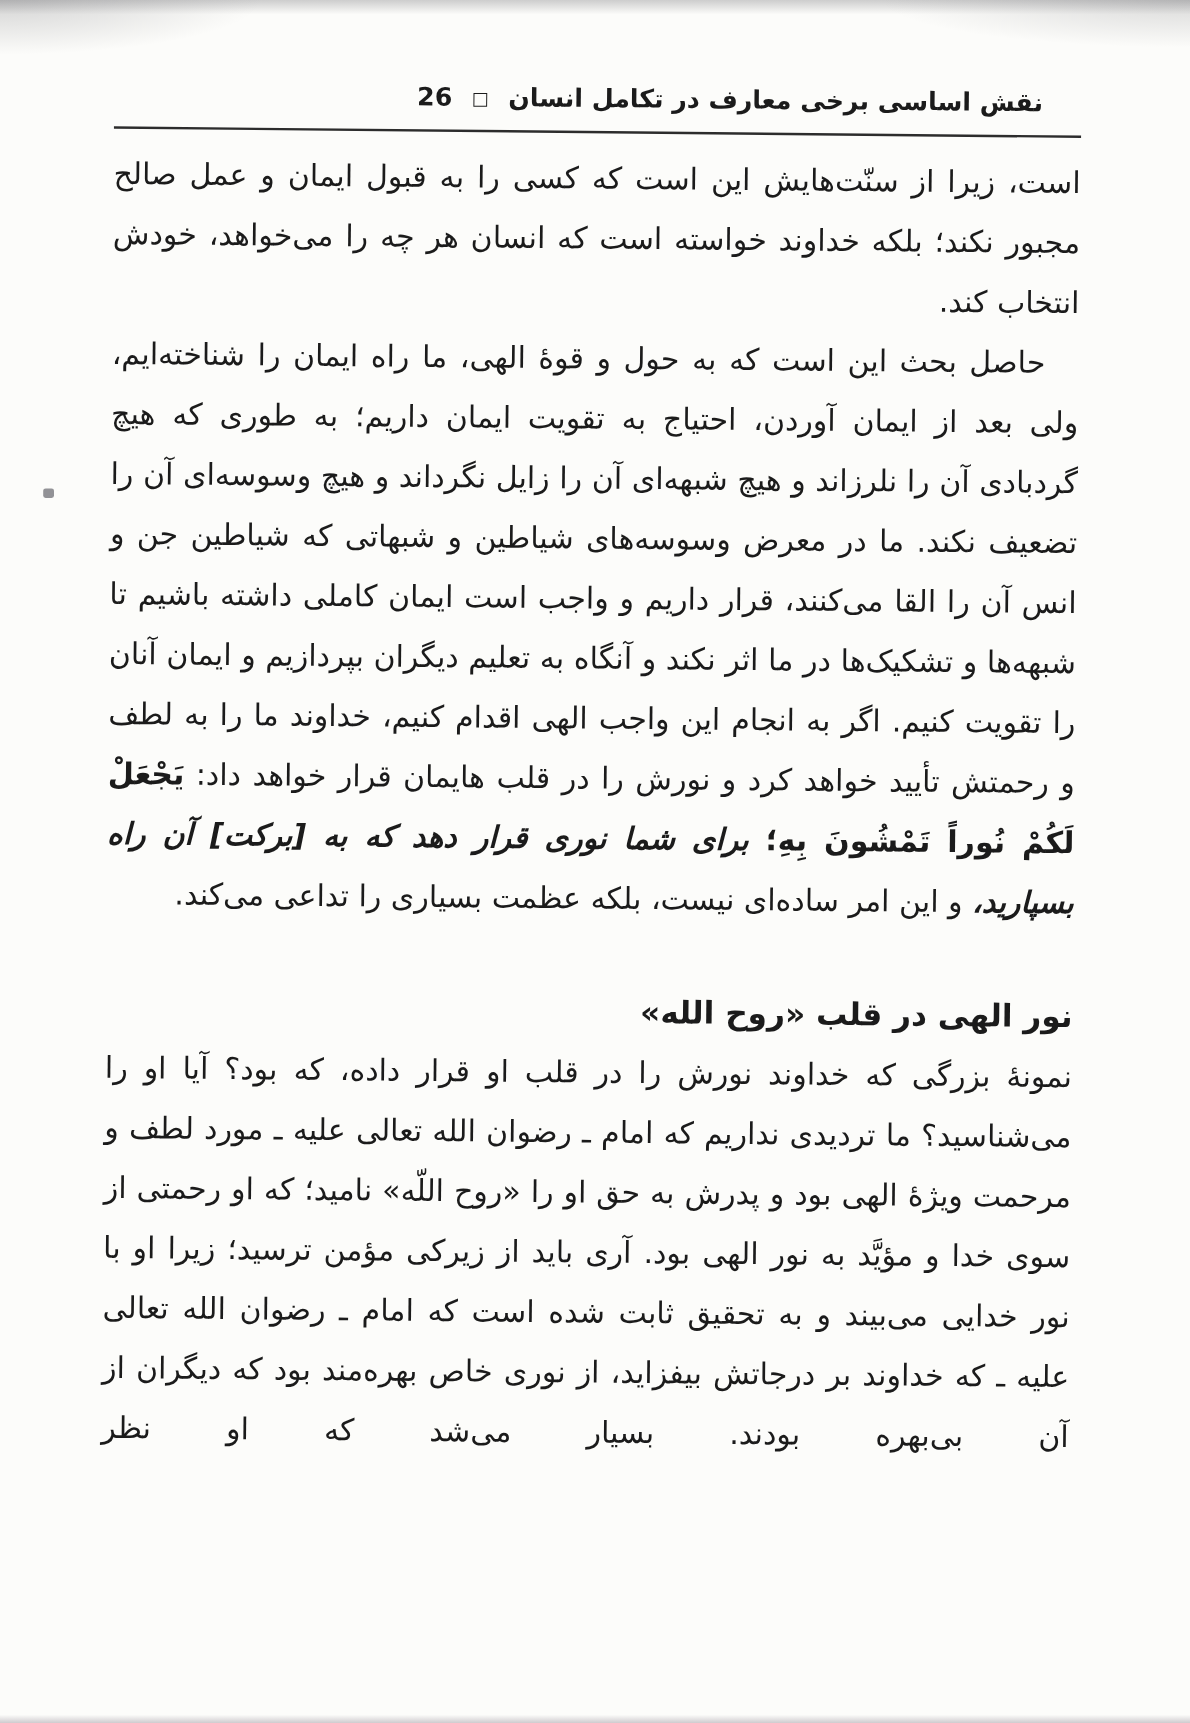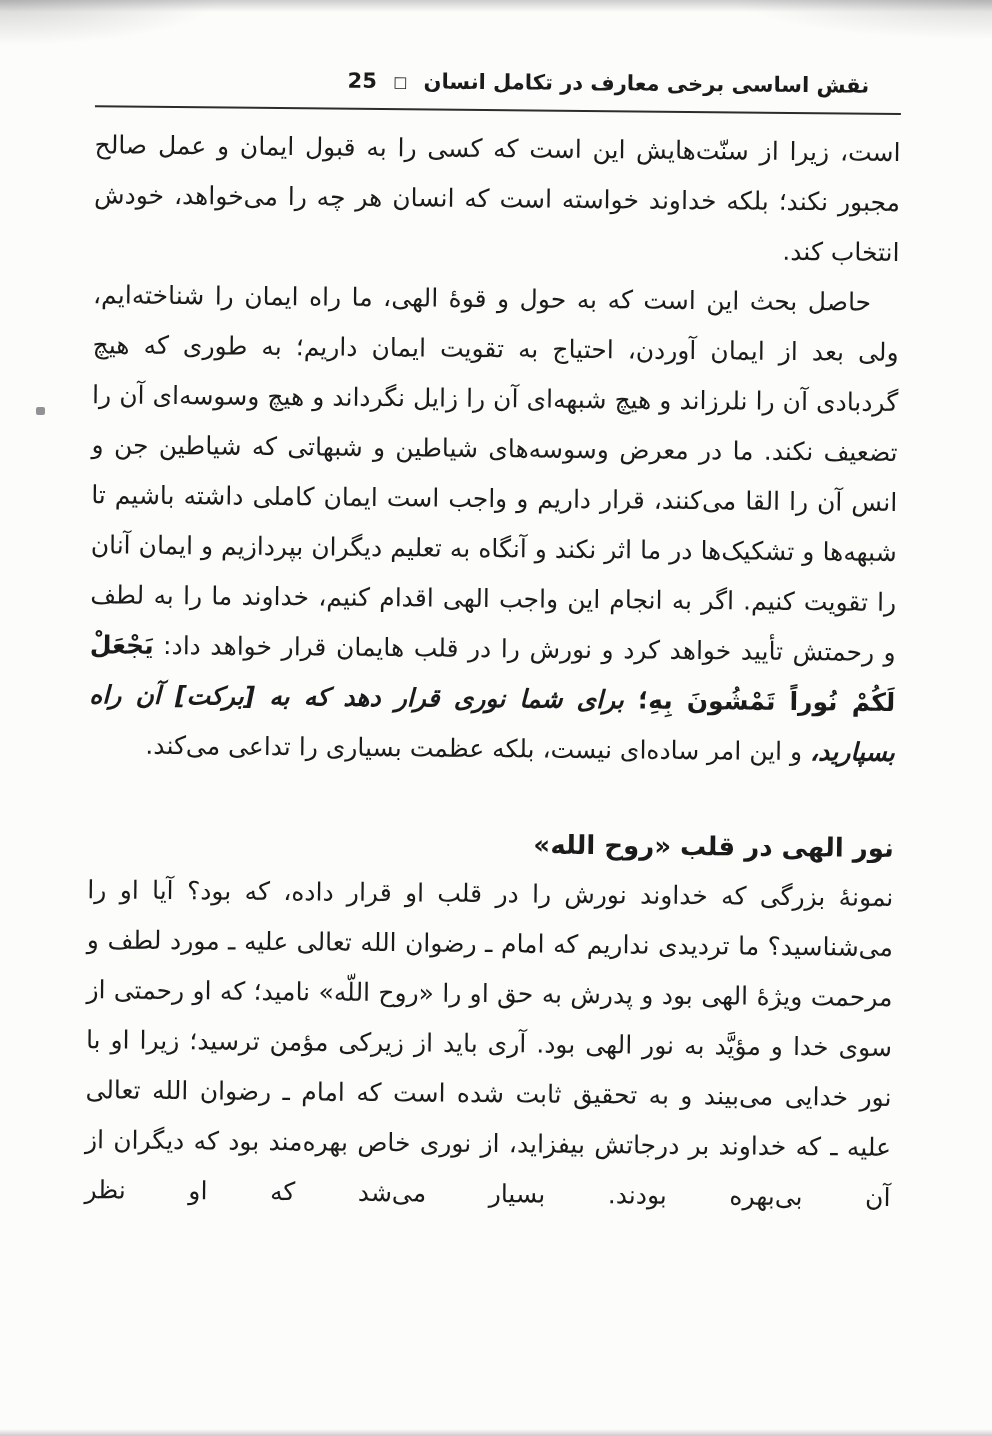--- a/index.html
+++ b/index.html
@@ -102,7 +102,7 @@
     <div class="running-head">
       <span>نقش اساسی برخی معارف در تکامل انسان</span>
       <span class="square-glyph">□</span>
-      <span>25</span>
+      <span>26</span>
     </div>
 
     <div class="head-rule"></div>

